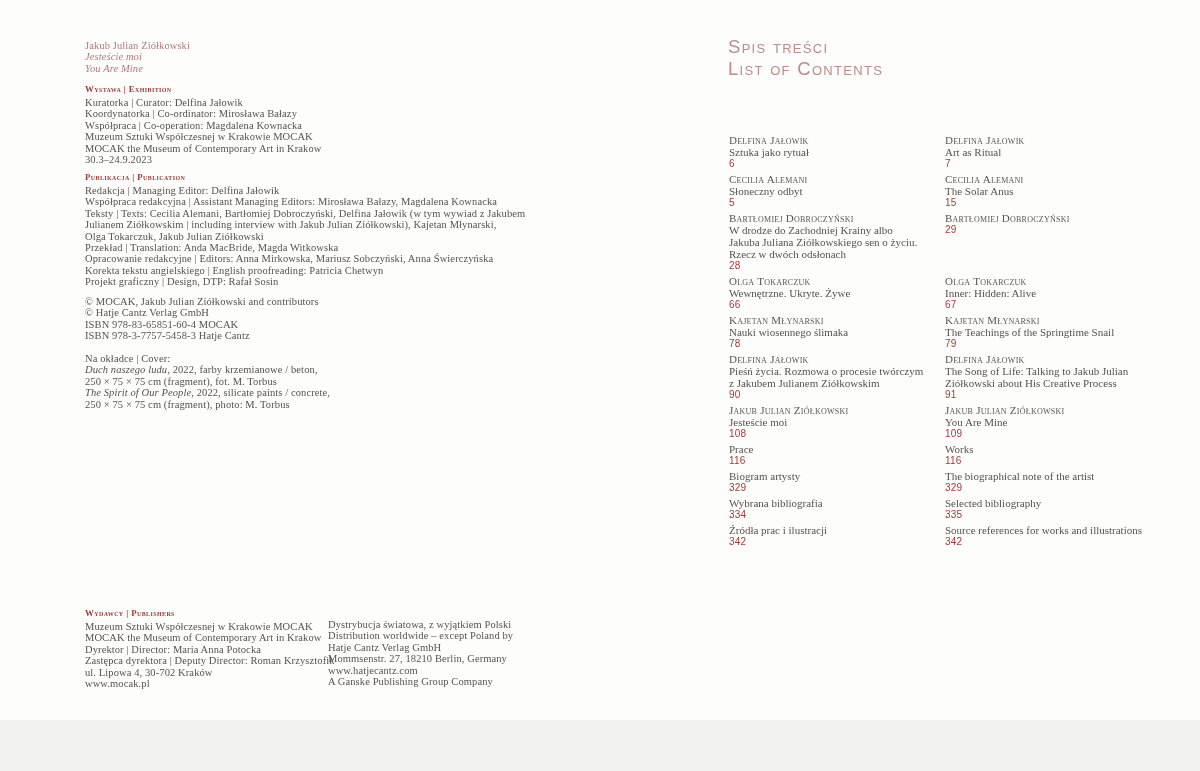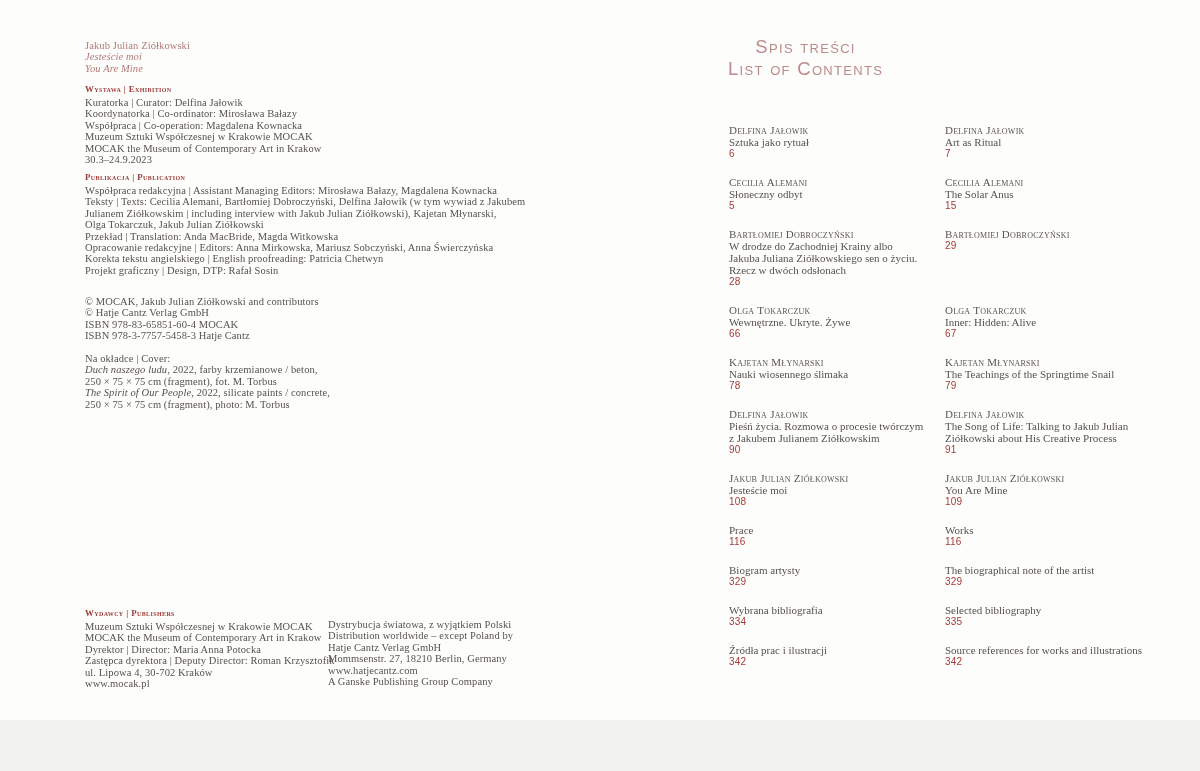--- a/index.html
+++ b/index.html
@@ -40,7 +40,6 @@
     font-weight:normal;font-variant:small-caps;
     font-size:18.5px;line-height:22px;letter-spacing:1.3px;
     color:#bc8a88;
-    text-align:center;
   }
   .toc-grid{
     position:absolute;left:729px;top:124px;

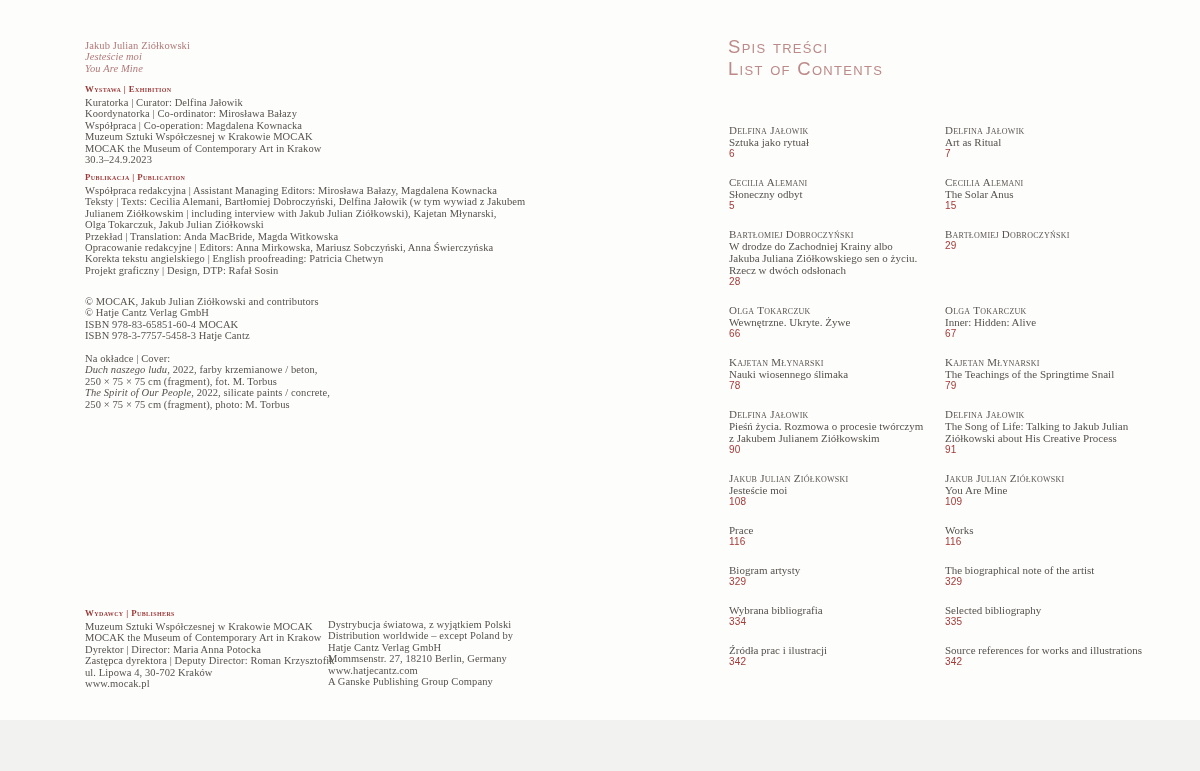--- a/index.html
+++ b/index.html
@@ -42,9 +42,9 @@
     color:#bc8a88;
   }
   .toc-grid{
-    position:absolute;left:729px;top:124px;
+    position:absolute;left:729px;top:134px;
     display:grid;grid-template-columns:216px auto;
-    row-gap:16px;
+    row-gap:3px;
     font-size:11px;line-height:12px;
   }
   .toc-author{font-variant:small-caps;letter-spacing:0.25px;color:#5b5551;}

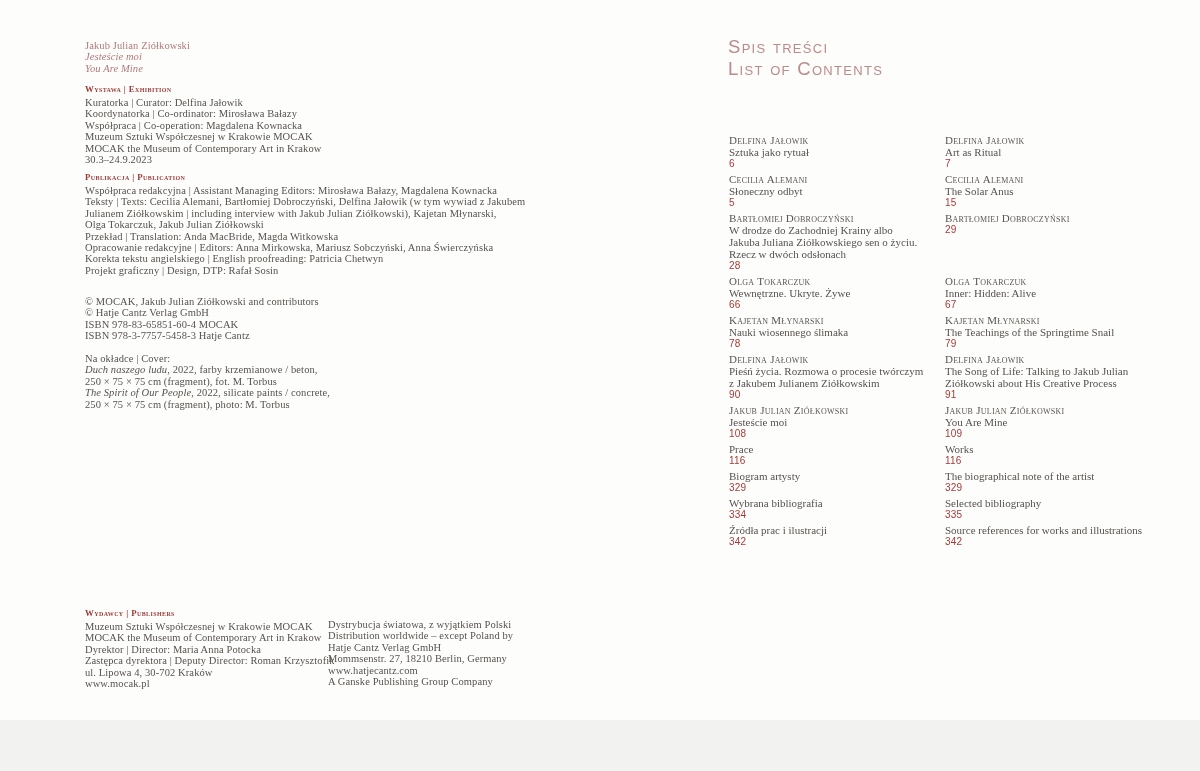--- a/index.html
+++ b/index.html
@@ -80,6 +80,7 @@
 
     <div class="block publication">
       <h3 class="sec-heading">Publikacja | Publication</h3>
+      <div class="ln">Redakcja | Managing Editor: Delfina Jałowik</div>
       <div class="ln">Współpraca redakcyjna | Assistant Managing Editors: Mirosława Bałazy, Magdalena Kownacka</div>
       <div class="ln">Teksty | Texts: Cecilia Alemani, Bartłomiej Dobroczyński, Delfina Jałowik (w tym wywiad z Jakubem</div>
       <div class="ln">Julianem Ziółkowskim | including interview with Jakub Julian Ziółkowski), Kajetan Młynarski,</div>

